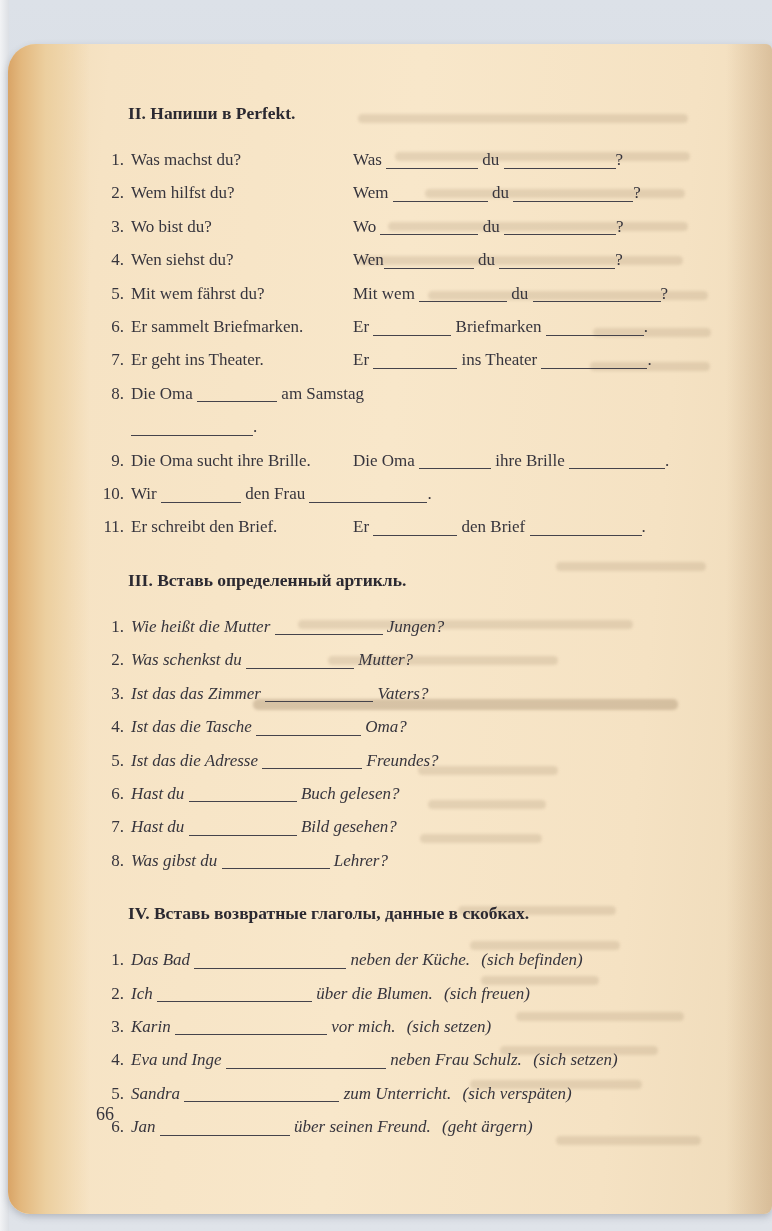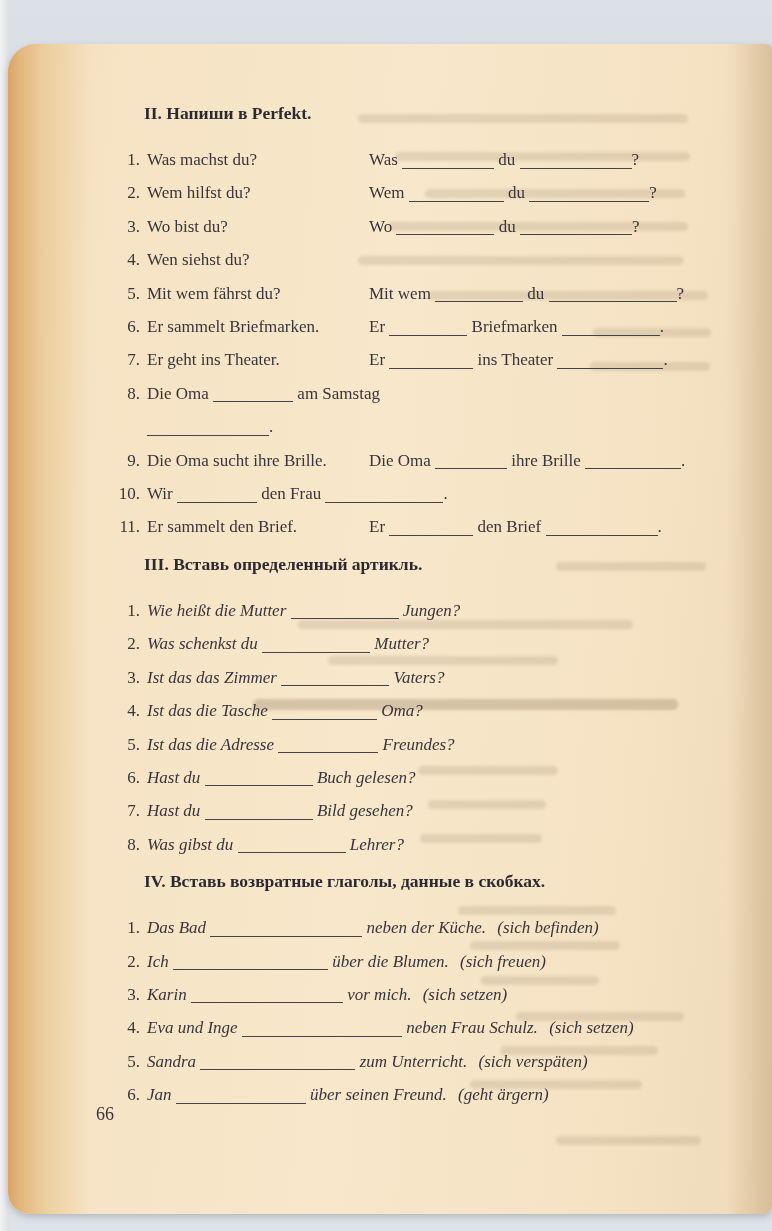--- a/index.html
+++ b/index.html
@@ -26,7 +26,7 @@
     background:linear-gradient(270deg,rgba(172,132,88,.34),rgba(172,132,88,0));
   }
   .content{
-    position:absolute;left:96px;top:52px;width:620px;
+    position:absolute;left:80px;top:52px;width:620px;
     color:#37353d;font-size:17px;line-height:33.4px;
   }
   .section-title{

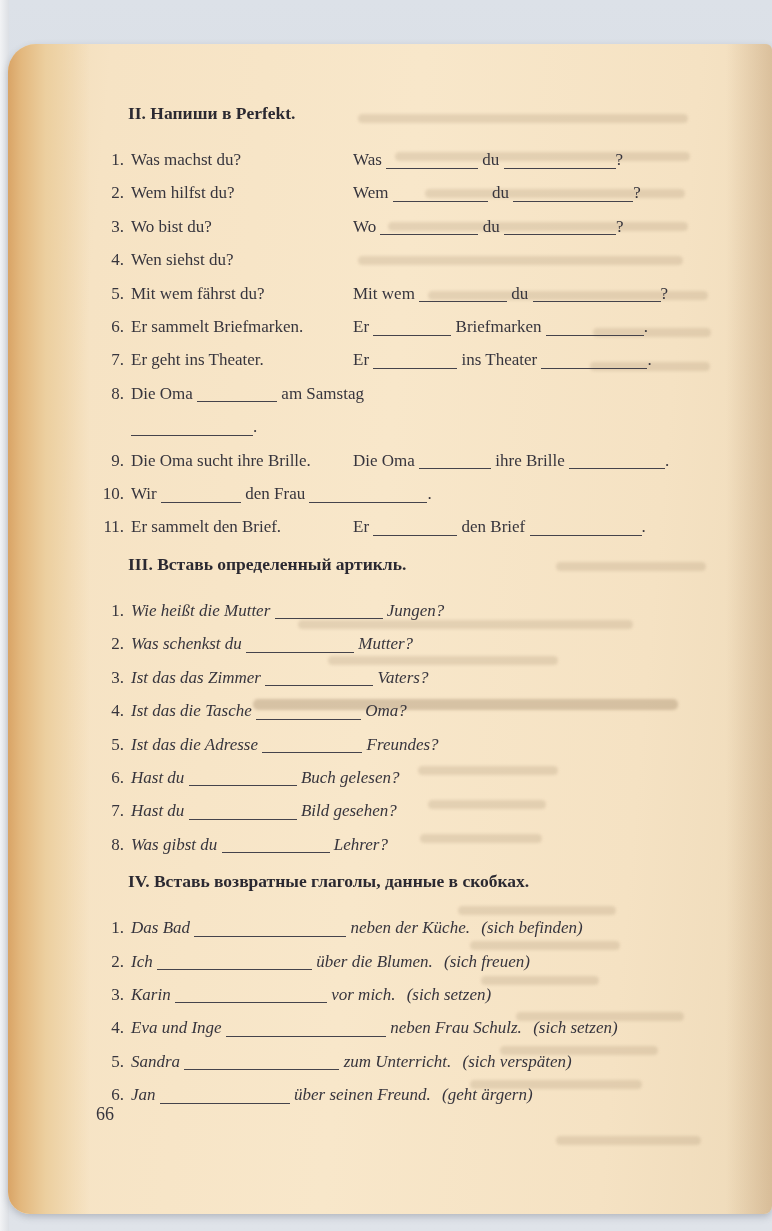--- a/index.html
+++ b/index.html
@@ -118,6 +118,9 @@
           <div class="qcol">
             <div class="qline">Wen siehst du?</div>
           </div>
+          <div class="acol">
+            <div class="aline"><span class="seg-text">Wen</span><span class="blank" style="width: 90px;"></span> <span class="seg-text">du</span> <span class="blank" style="width: 116px;"></span><span class="seg-text">?</span></div>
+          </div>
         </div>
         <div class="row">
           <span class="num">5.</span>

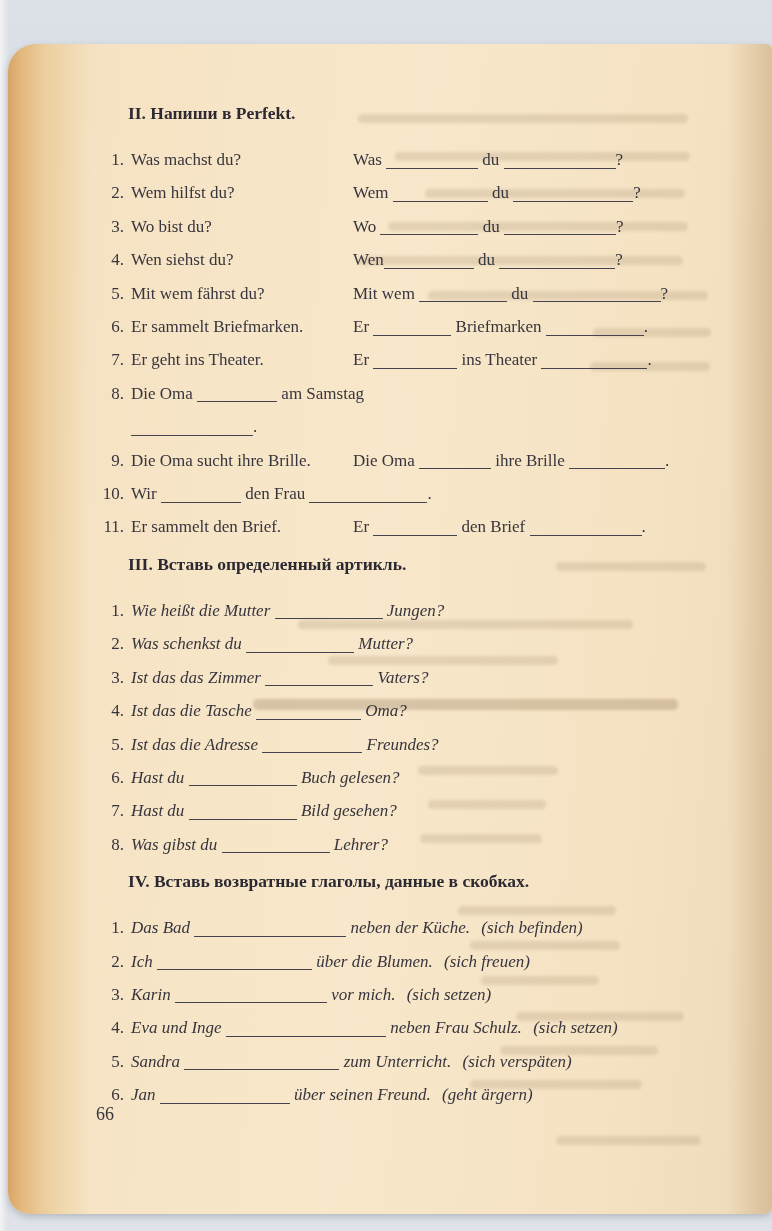--- a/index.html
+++ b/index.html
@@ -174,7 +174,7 @@
         <div class="row">
           <span class="num">11.</span>
           <div class="qcol">
-            <div class="qline">Er sammelt den Brief.</div>
+            <div class="qline">Er schreibt den Brief.</div>
           </div>
           <div class="acol">
             <div class="aline"><span class="seg-text">Er</span> <span class="blank" style="width: 84px;"></span> <span class="seg-text">den Brief</span> <span class="blank" style="width: 112px;"></span><span class="seg-text">.</span></div>

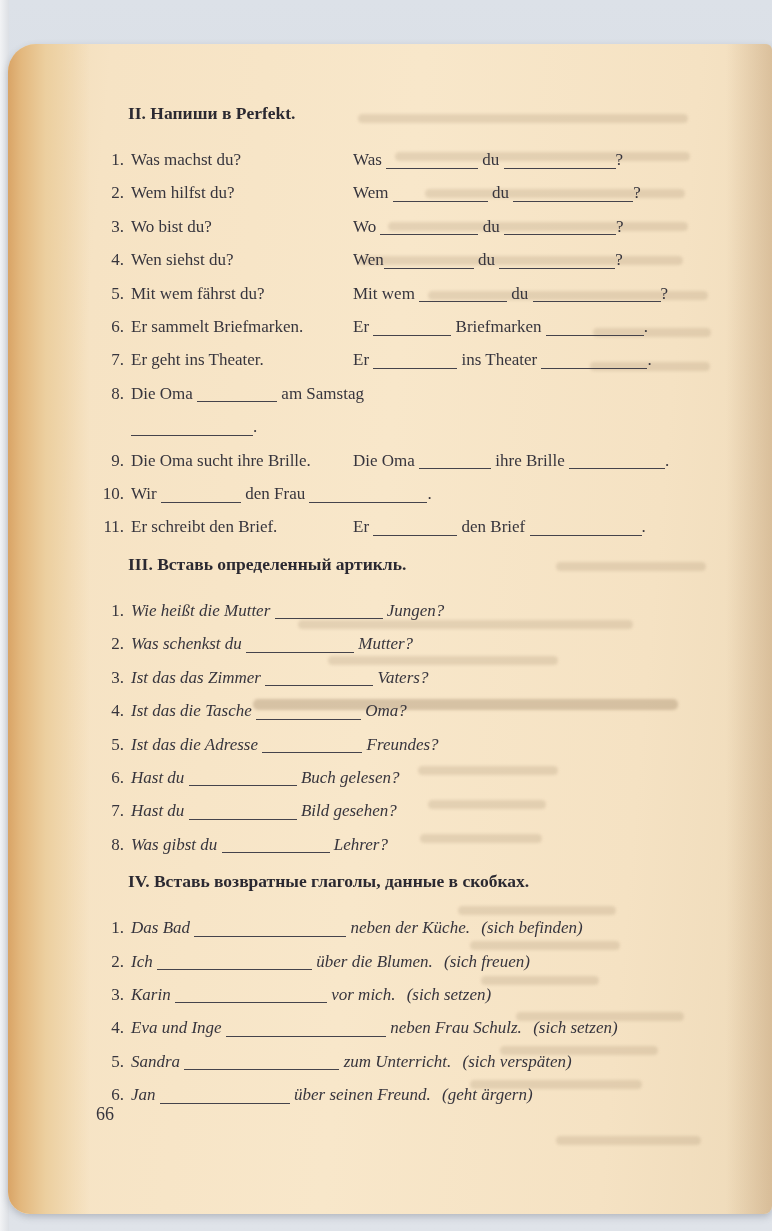--- a/index.html
+++ b/index.html
@@ -33,7 +33,7 @@
     font-weight:bold;font-size:17.5px;color:#2b2931;
     margin:0 0 13px 40px;line-height:34px;
   }
-  .section + .section .section-title{margin-top:3px;}
+  .section + .section .section-title{margin-top:19px;}
   .row{display:flex;align-items:flex-start;}
   .num{flex:0 0 36px;text-align:right;padding-right:7px;}
   .qcol{flex:0 0 222px;}

